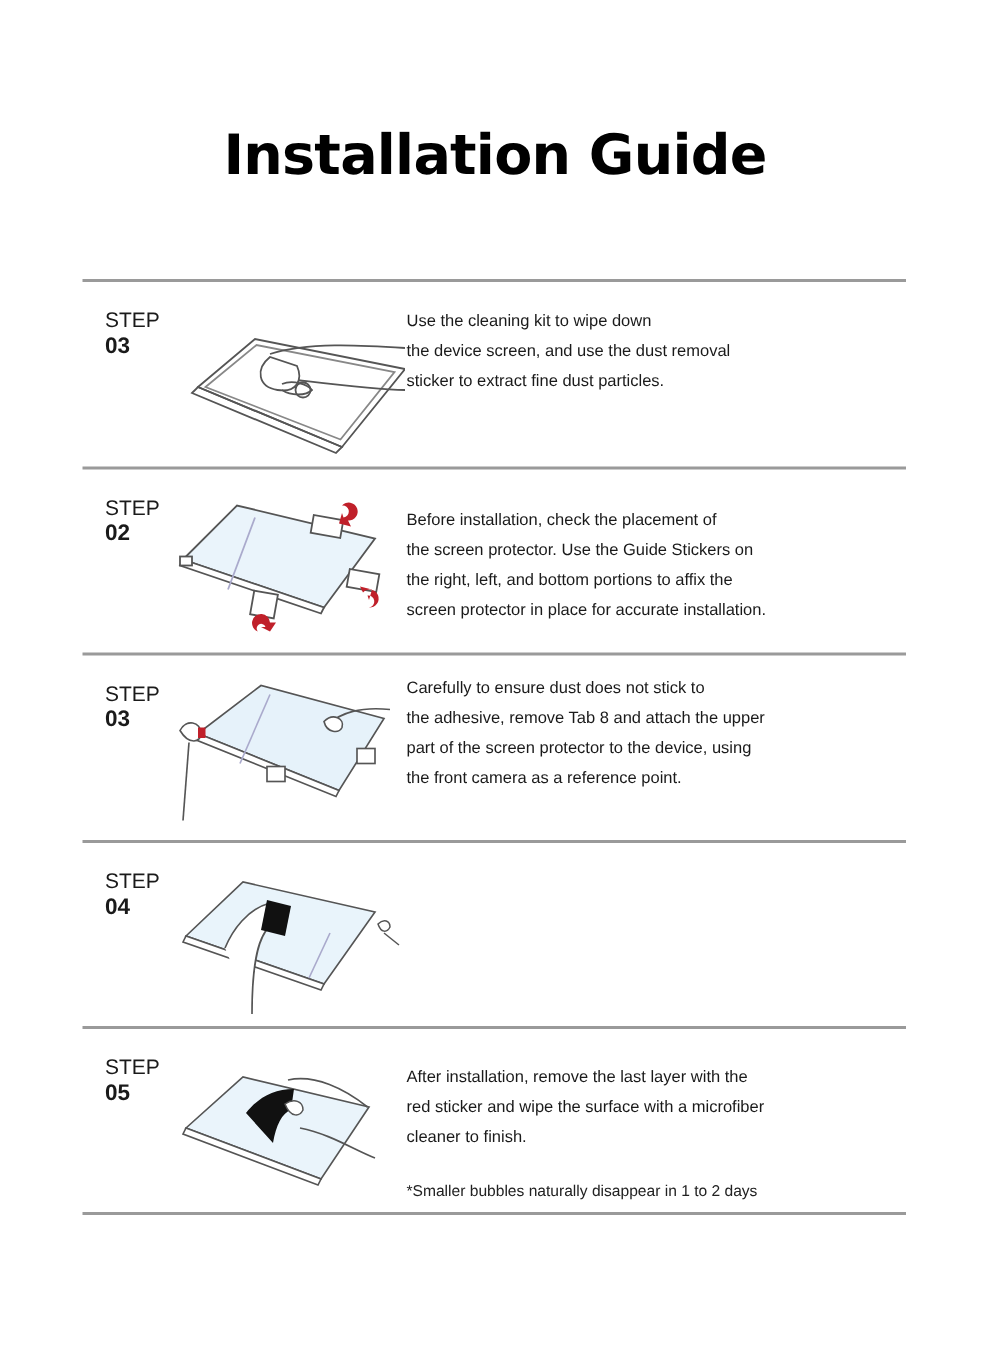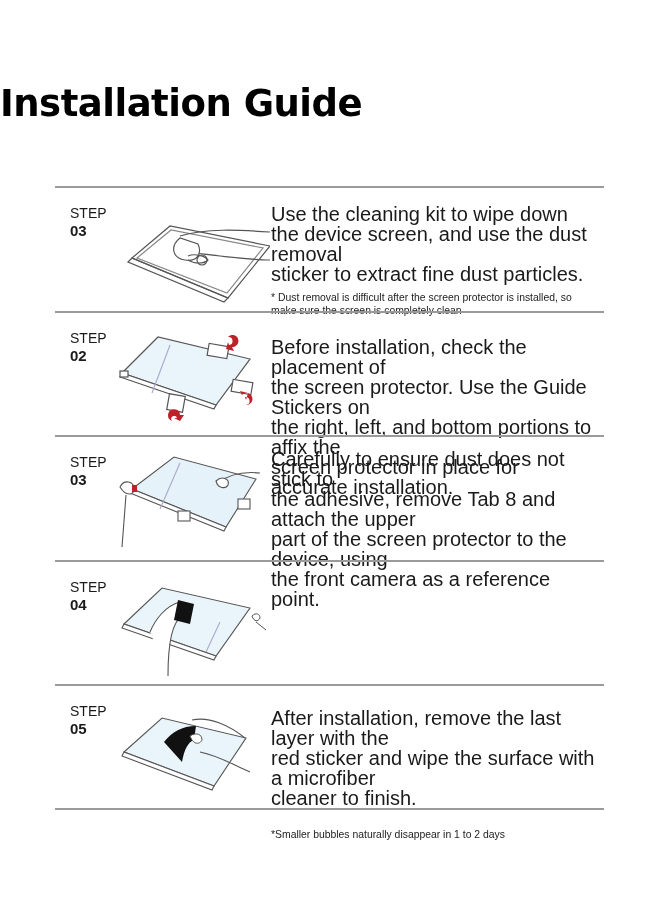--- a/index.html
+++ b/index.html
@@ -5,7 +5,7 @@
   html, body { margin: 0; padding: 0; background: #ffffff; }
   body { width: 660px; height: 900px; position: relative; overflow: hidden;
          font-family: "DejaVu Sans", "Liberation Sans", sans-serif; color: #1a1a1a; }
-  .title { position: absolute; top: 82px; left: 0; width: 660px; 
+  .title { position: absolute; top: 82px; left: 0; width: 660px; text-align: center;
            font-family: "DejaVu Sans", sans-serif; font-weight: bold; font-size: 37px;
            letter-spacing: -0.5px; color: #000; }
   .divider { position: absolute; left: 55px; width: 549px; height: 2px; background: #9a9a9a; }

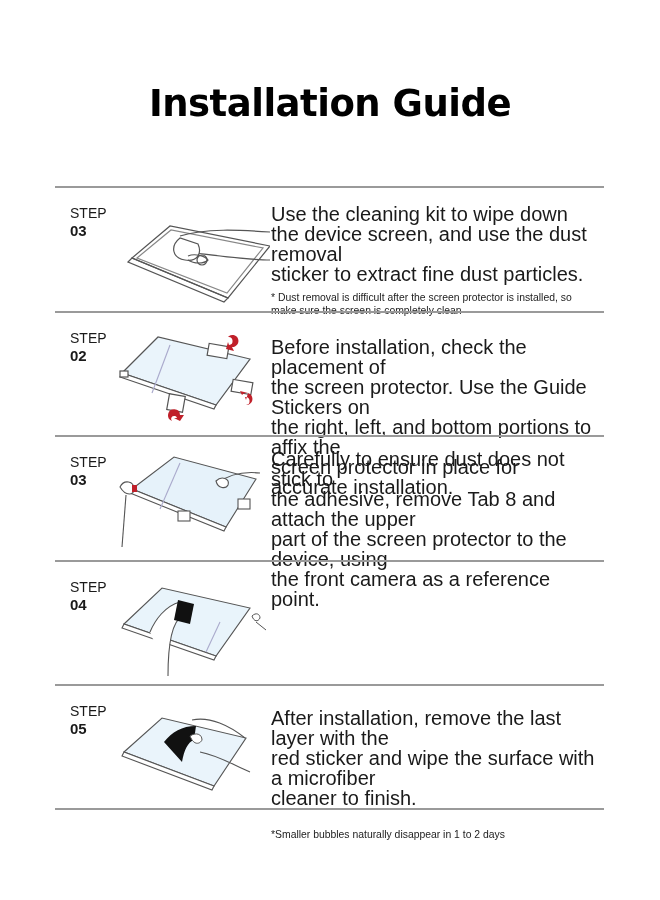--- a/index.html
+++ b/index.html
@@ -15,7 +15,7 @@
   .step-label .num { font-weight: bold; font-size: 15px; display: block; }
   .illus { position: absolute; left: 55px; top: 10px; width: 160px; height: 105px; }
   .text { position: absolute; left: 216px; width: 330px; }
-  .main { font-family: "Liberation Sans", sans-serif; font-size: 20px; line-height: 20px; color: #1a1a1a; white-space: pre-line; }
+  .main { font-family: "Liberation Sans", sans-serif; font-size: 11px; line-height: 20px; color: #1a1a1a; white-space: pre-line; }
   .note { font-family: "Liberation Sans", sans-serif; font-size: 10.4px; line-height: 13px; color: #222; margin-top: 7px; white-space: pre-line; }
 </style>
 </head>

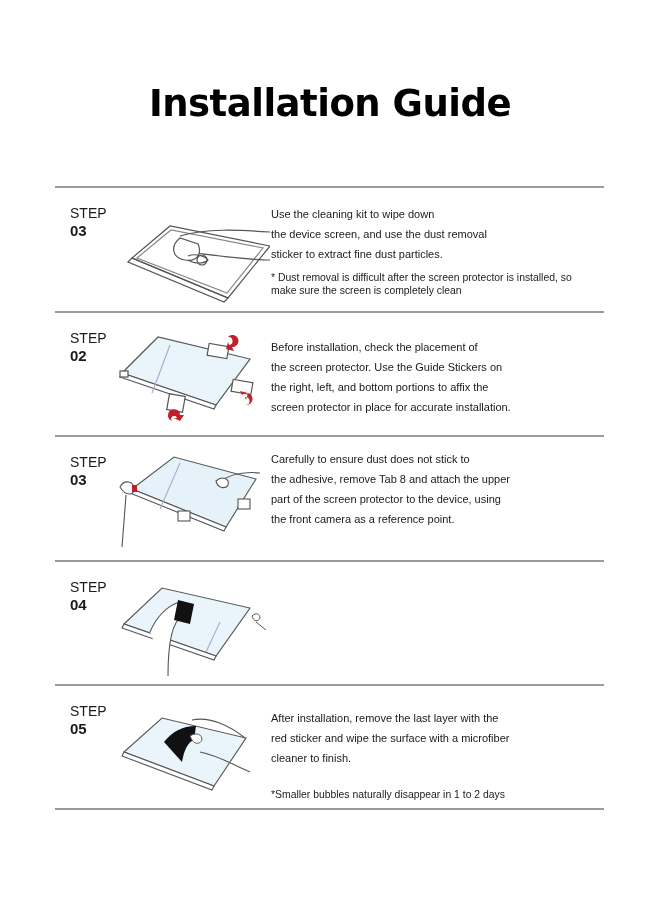--- a/index.html
+++ b/index.html
@@ -46,8 +46,6 @@
     <div class="main">Use the cleaning kit to wipe down
 the device screen, and use the dust removal
 sticker to extract fine dust particles.</div>
-    <div class="note">* Dust removal is difficult after the screen protector is installed, so
-   make sure the screen is completely clean</div>
   </div>
 </div>
 

